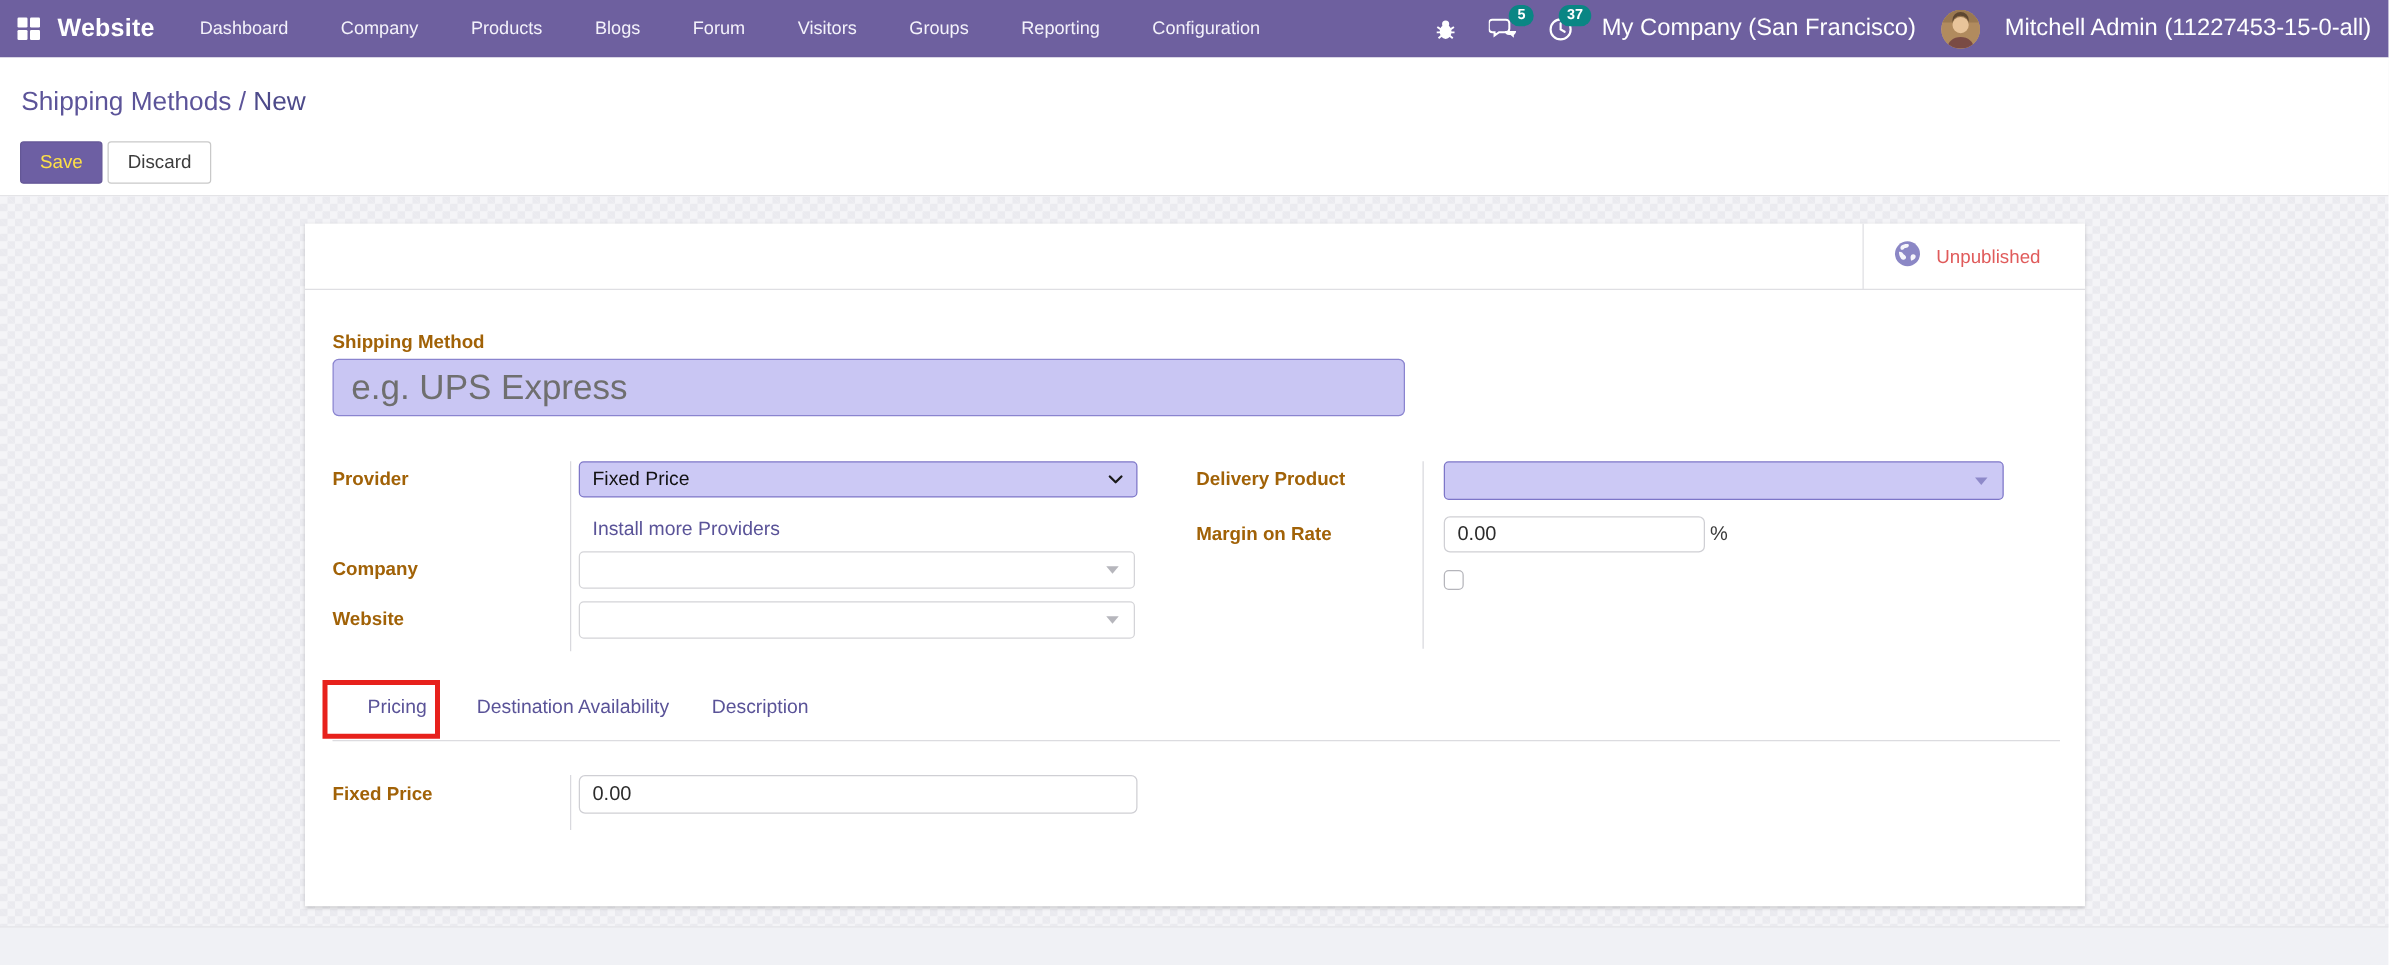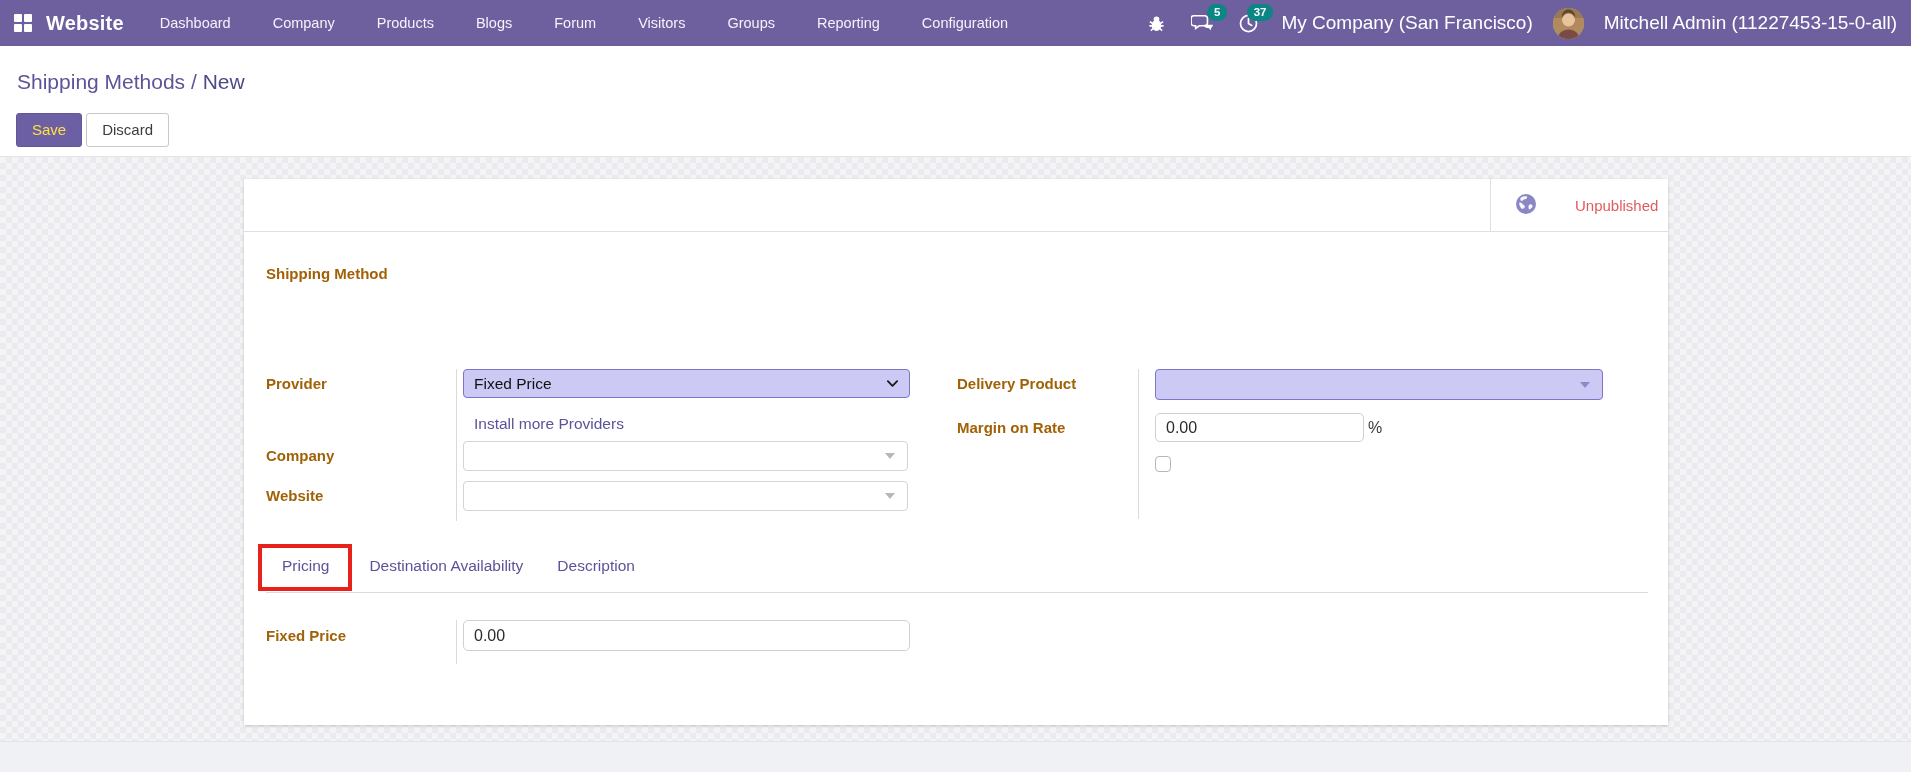--- a/index.html
+++ b/index.html
@@ -49,7 +49,7 @@
   .card-header { position:absolute; left:0; top:0; width:100%; height:53px; border-bottom:1px solid #dfdfe3; background:#fff; }
   .unpub-cell { position:absolute; right:0; top:0; height:53px; width:178px; border-left:1px solid #dfdfe3;
                 display:flex; align-items:center; gap:12px; padding-left:24px; cursor:pointer; }
-  .unpub-text { color:#e05b5b; font-size:15px;margin-left:26px; }
+  .unpub-text { color:#e05b5b; font-size:15px; }
 
   .field-label { position:absolute; font-size:15px; font-weight:700; color:#a16207; }
 

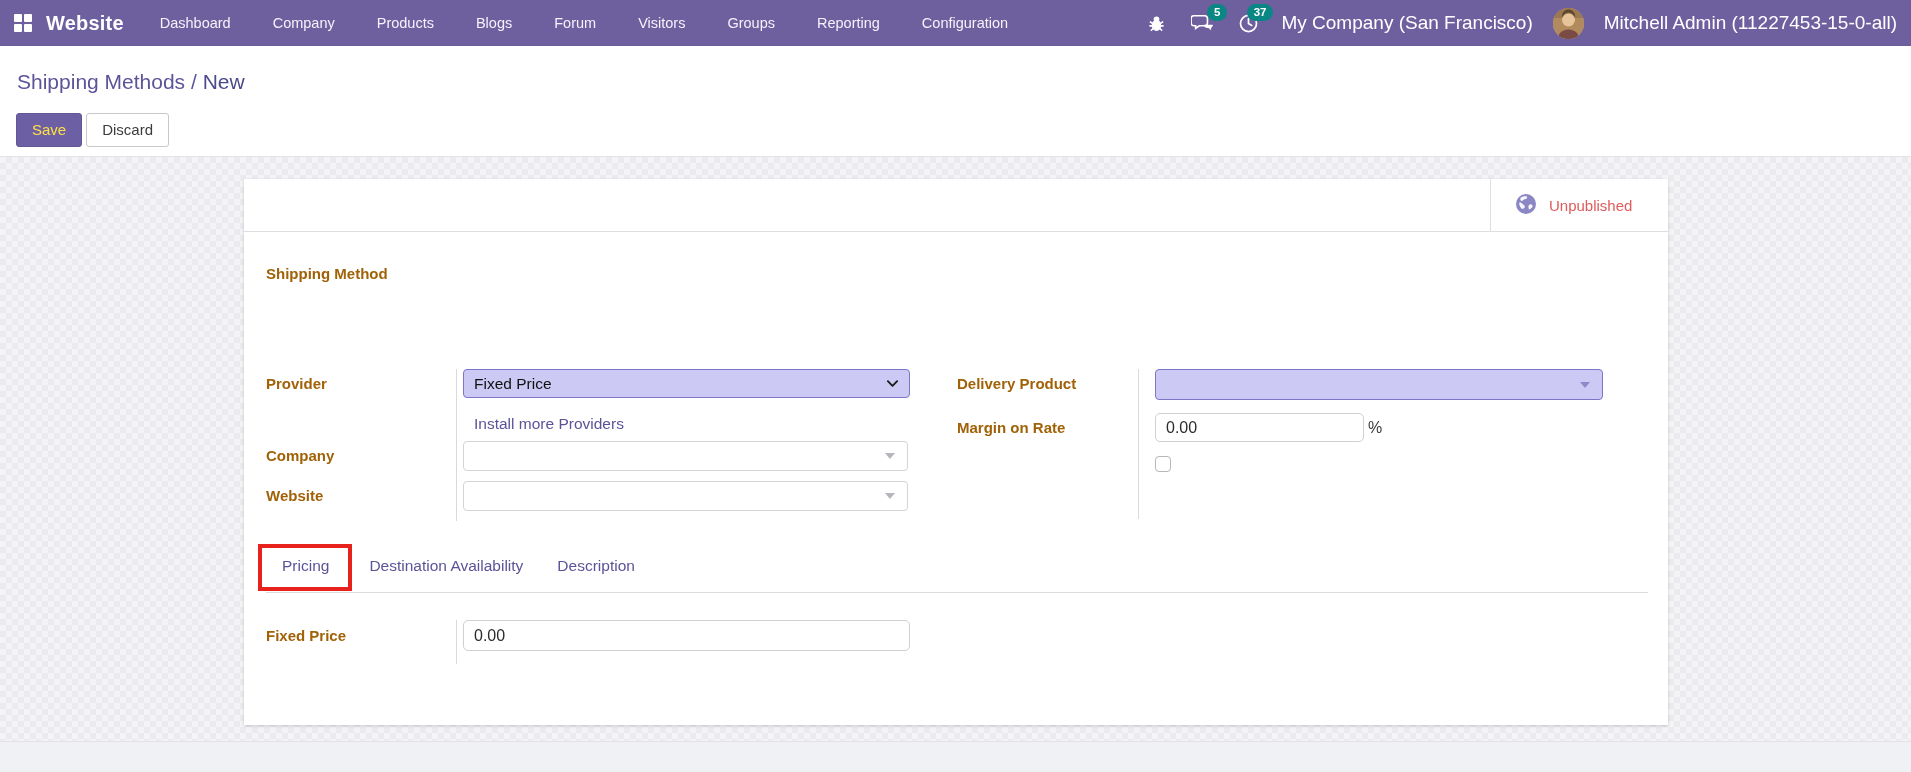--- a/index.html
+++ b/index.html
@@ -171,6 +171,7 @@
       </div>
 
       <div class="field-label" style="left:22px; top:86px;">Shipping Method</div>
+      <input class="big-input" type="text" placeholder="e.g. UPS Express" style="">
 
       <div class="vline" style="left:212px; top:190px; height:152px;"></div>
 

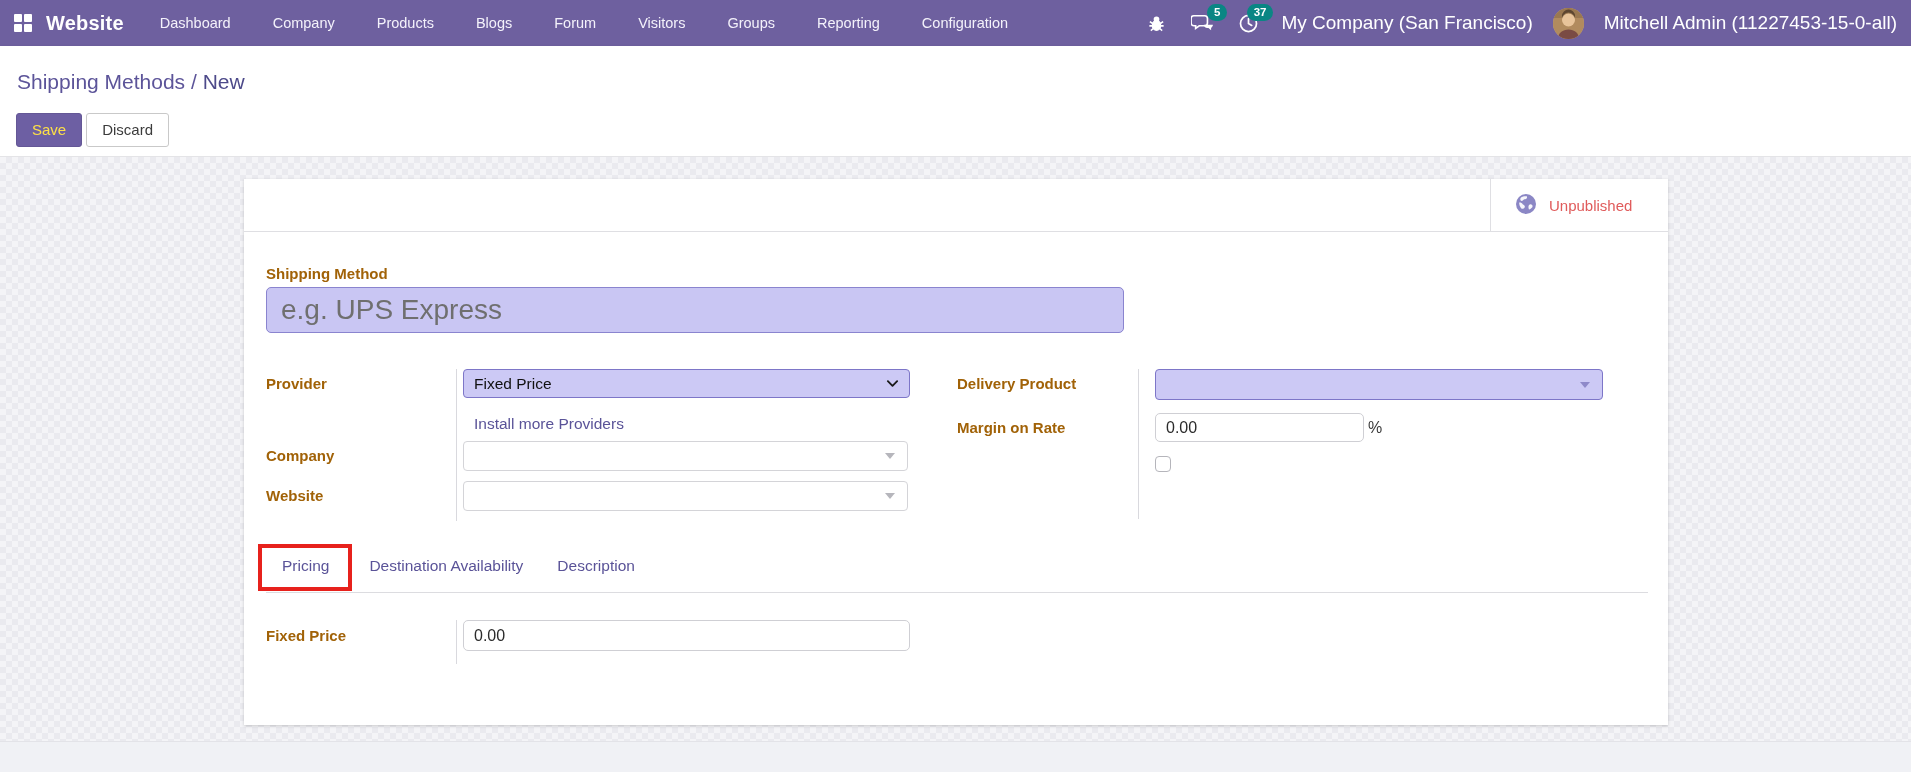--- a/index.html
+++ b/index.html
@@ -78,7 +78,7 @@
 
   .free-label { position:absolute; font-size:15px; font-weight:700; color:#222; width:172px; line-height:20px; }
 
-  .tabs { position:absolute; left:22px; top:378px; display:flex; align-items:flex-end; font-size:15.5px; }
+  .tabs { position:absolute; left:34px; top:378px; display:flex; align-items:flex-end; font-size:15.5px; }
   .tab { color:#5a5398; cursor:pointer; white-space:nowrap; }
   .tab-underline { position:absolute; left:22px; right:20px; top:413px; height:1px; background:#dcdce0; }
   .red-box { position:absolute; left:14px; top:365px; width:94px; height:47px; border:4px solid #e7211c; pointer-events:none; }

